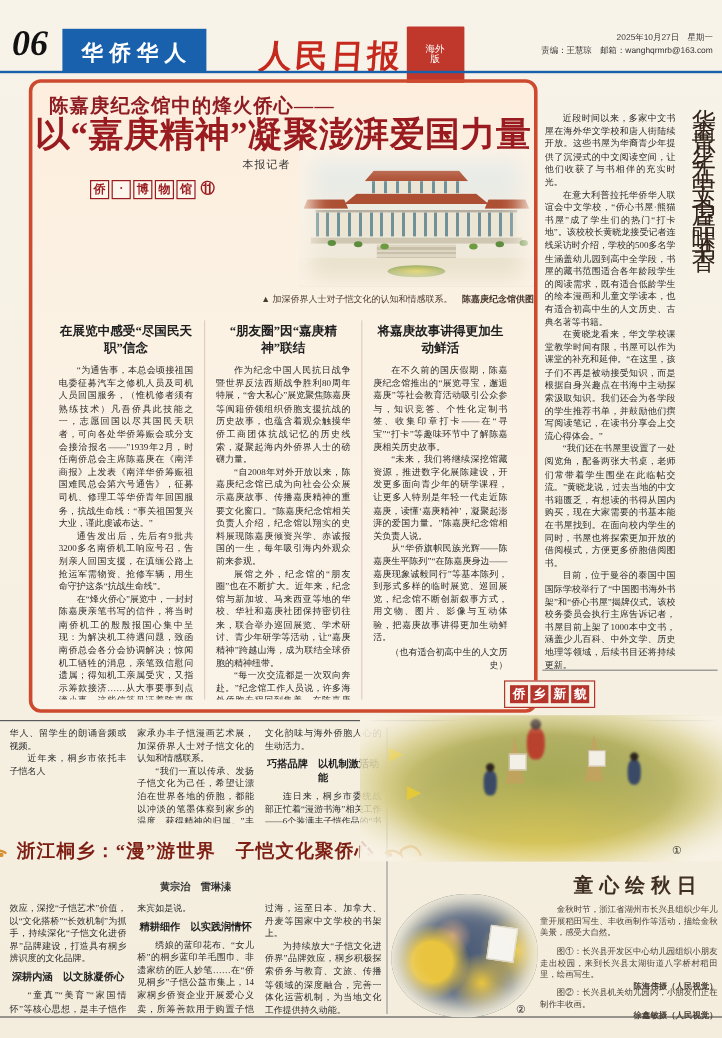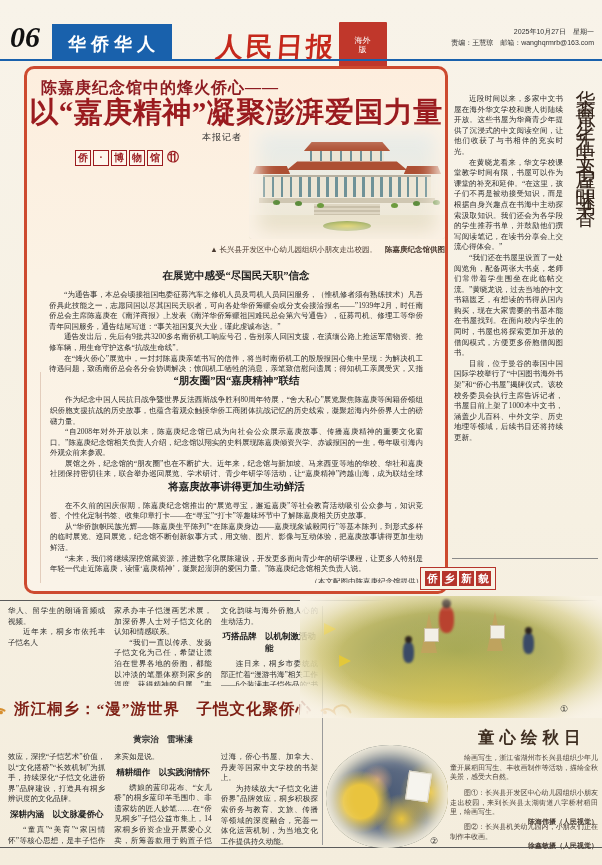--- a/index.html
+++ b/index.html
@@ -220,6 +220,7 @@
   <aside class="right-art">
     <div class="ra-body bt">
       <p>近段时间以来，多家中文书屋在海外华文学校和唐人街陆续开放。这些书屋为华裔青少年提供了沉浸式的中文阅读空间，让他们收获了与书相伴的充实时光。</p>
+      <p>在意大利普拉托华侨华人联谊会中文学校，“侨心书屋·熊猫书屋”成了学生们的热门“打卡地”。该校校长黄晓龙接受记者连线采访时介绍，学校的500多名学生涵盖幼儿园到高中全学段，书屋的藏书范围适合各年龄段学生的阅读需求，既有适合低龄学生的绘本漫画和儿童文学读本，也有适合初高中生的人文历史、古典名著等书籍。</p>
       <p>在黄晓龙看来，华文学校课堂教学时间有限，书屋可以作为课堂的补充和延伸。“在这里，孩子们不再是被动接受知识，而是根据自身兴趣点在书海中主动探索汲取知识。我们还会为各学段的学生推荐书单，并鼓励他们撰写阅读笔记，在读书分享会上交流心得体会。”</p>
       <p>“我们还在书屋里设置了一处阅览角，配备两张大书桌，老师们常带着学生围坐在此临帖交流。”黄晓龙说，过去当地的中文书籍匮乏，有想读的书得从国内购买，现在大家需要的书基本能在书屋找到。在面向校内学生的同时，书屋也将探索更加开放的借阅模式，方便更多侨胞借阅图书。</p>
       <p>目前，位于曼谷的泰国中国国际学校举行了“中国图书海外书架”和“侨心书屋”揭牌仪式。该校校务委员会执行主席告诉记者，书屋目前上架了1000本中文书，涵盖少儿百科、中外文学、历史地理等领域，后续书目还将持续更新。</p>

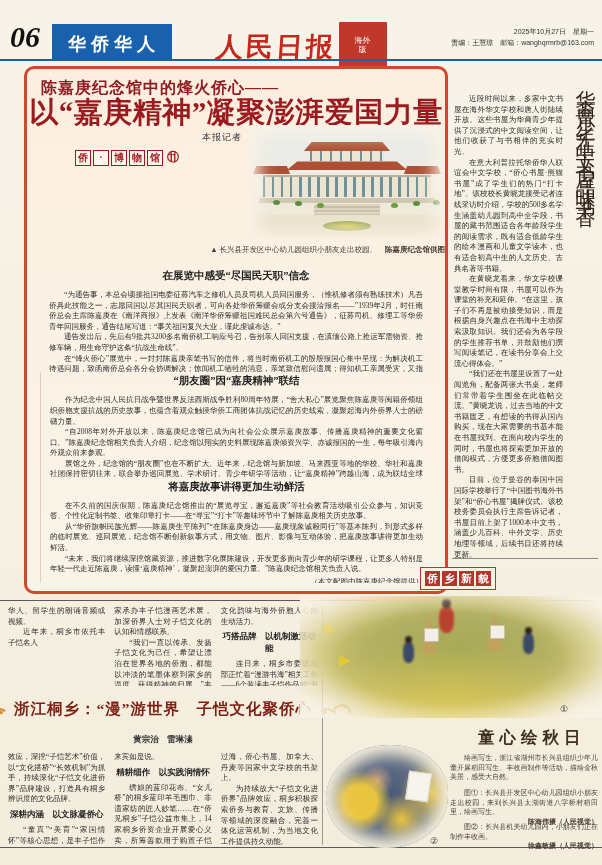--- a/index.html
+++ b/index.html
@@ -189,7 +189,7 @@
       <div class="pb-fade"></div>
     </div>
     <div class="photo-cap">
-      <span>▲ 长兴县开发区中心幼儿园组织小朋友走出校园。</span><span class="credit">陈嘉庚纪念馆供图</span>
+      <span>▲ 加深侨界人士对子恺文化的认知和情感联系。</span><span class="credit">陈嘉庚纪念馆供图</span>
     </div>
 
     <div class="main-cols">

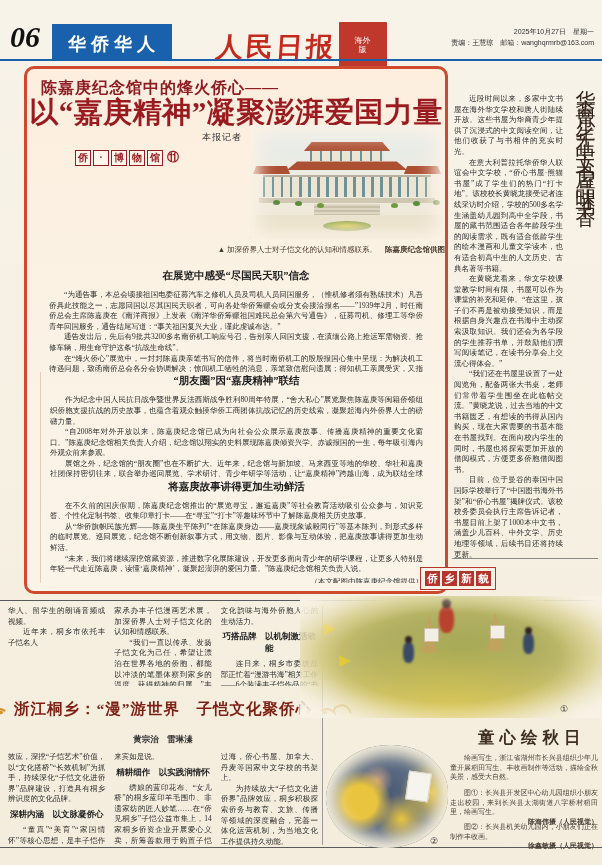--- a/index.html
+++ b/index.html
@@ -57,7 +57,7 @@
   .photo-cap{position:absolute;left:40px;top:176px;width:378px;text-align:right;font-size:7.5px;color:#4a3a30;}
   .photo-cap .credit{font-weight:bold;margin-left:8px;}
 
-  .main-cols{position:absolute;left:13px;right:13px;top:198px;bottom:8px;display:flex;flex-direction:column;}
+  .main-cols{position:absolute;left:13px;right:13px;top:198px;bottom:8px;display:flex;}
   .main-cols .col{flex:1;overflow:hidden;padding:0 9px;}
   .main-cols .col + .col{border-left:1px solid #e3cdbc;}
   .col-head{font-size:10.5px;font-weight:bold;text-align:center;color:#1d1d1d;margin:2px 0 7px;}

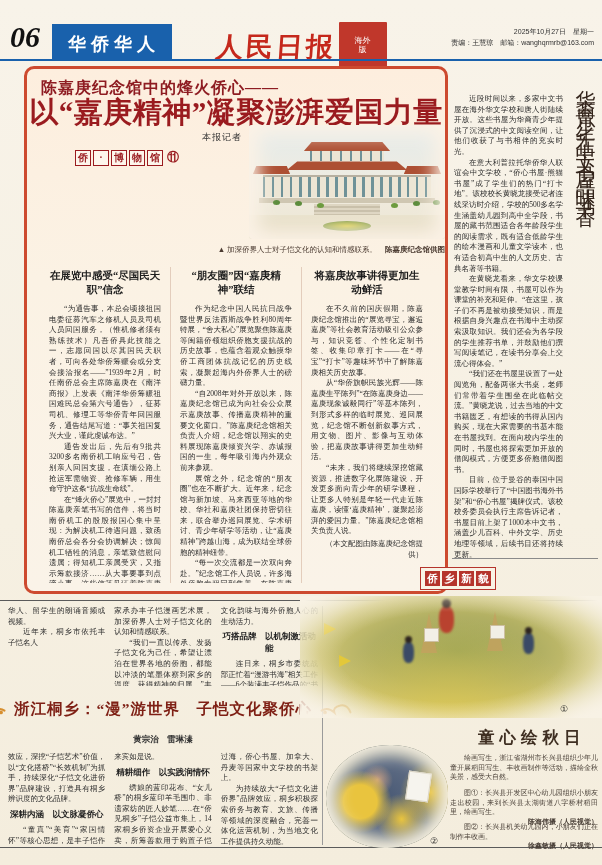--- a/index.html
+++ b/index.html
@@ -195,7 +195,7 @@
     <div class="main-cols">
       <div class="col bt">
         <h3 class="col-head">在展览中感受“尽国民天职”信念</h3>
-        <p>“为通告事，本总会顷接祖国电委征募汽车之修机人员及司机人员回国服务，（惟机修者须有熟练技术）凡吾侨具此技能之一，志愿回国以尽其国民天职者，可向各处华侨筹赈会或分支会接洽报名——”1939年2月，时任南侨总会主席陈嘉庚在《南洋商报》上发表《南洋华侨筹赈祖国难民总会第六号通告》，征募司机、修理工等华侨青年回国服务，通告结尾写道：“事关祖国复兴大业，谨此虔诚布达。”</p>
+        <p>“为通告事，本总会顷接祖国电委征募汽车之修机人员及司机人员回国服务，（惟机修者须有熟练技术）凡吾侨具此技能之一，志愿回国以尽其国民天职者，可向各处华侨筹赈会或分支会接洽报名——”1939年2月，时任南侨总会主席陈嘉庚在《南洋商报》上发表《南洋华侨筹赈祖国难民总会第六号通告》，征募司机、修理工等华侨青年回国服务，抗战生命线：“事关祖国复兴大业，谨此虔诚布达。”</p>
         <p>通告发出后，先后有9批共3200多名南侨机工响应号召，告别亲人回国支援，在滇缅公路上抢运军需物资、抢修车辆，用生命守护这条“抗战生命线”。</p>
         <p>在“烽火侨心”展览中，一封封陈嘉庚亲笔书写的信件，将当时南侨机工的殷殷报国心集中呈现：为解决机工待遇问题，致函南侨总会各分会协调解决；惊闻机工牺牲的消息，亲笔致信慰问遗属；得知机工亲属受灾，又指示筹款接济……从大事要事到点滴小事，这些信笺见证着陈嘉庚等先辈心系侨胞的真挚情感。</p>
 

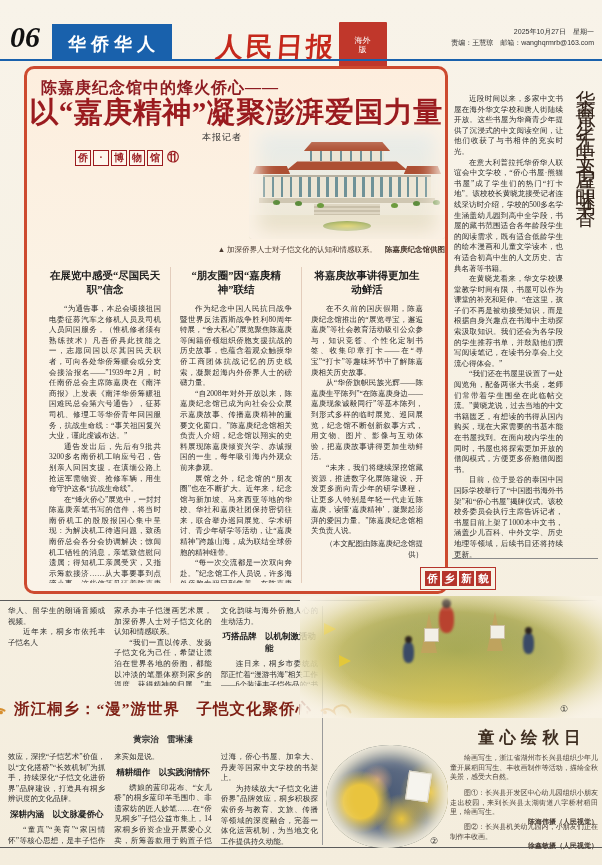--- a/index.html
+++ b/index.html
@@ -210,8 +210,8 @@
       <div class="col bt">
         <h3 class="col-head">将嘉庚故事讲得更加生动鲜活</h3>
         <p>在不久前的国庆假期，陈嘉庚纪念馆推出的“展览寻宝，邂逅嘉庚”等社会教育活动吸引公众参与，知识竞答、个性化定制书签、收集印章打卡——在“寻宝”“打卡”等趣味环节中了解陈嘉庚相关历史故事。</p>
+        <p>“未来，我们将继续深挖馆藏资源，推进数字化展陈建设，开发更多面向青少年的研学课程，让更多人特别是年轻一代走近陈嘉庚，读懂‘嘉庚精神’，凝聚起澎湃的爱国力量。”陈嘉庚纪念馆相关负责人说。</p>
         <p>从“华侨旗帜民族光辉——陈嘉庚生平陈列”“在陈嘉庚身边——嘉庚现象诚毅同行”等基本陈列，到形式多样的临时展览、巡回展览，纪念馆不断创新叙事方式，用文物、图片、影像与互动体验，把嘉庚故事讲得更加生动鲜活。</p>
-        <p>“未来，我们将继续深挖馆藏资源，推进数字化展陈建设，开发更多面向青少年的研学课程，让更多人特别是年轻一代走近陈嘉庚，读懂‘嘉庚精神’，凝聚起澎湃的爱国力量。”陈嘉庚纪念馆相关负责人说。</p>
         <div class="tail">（本文配图由陈嘉庚纪念馆提供）</div>
       </div>
     </div>

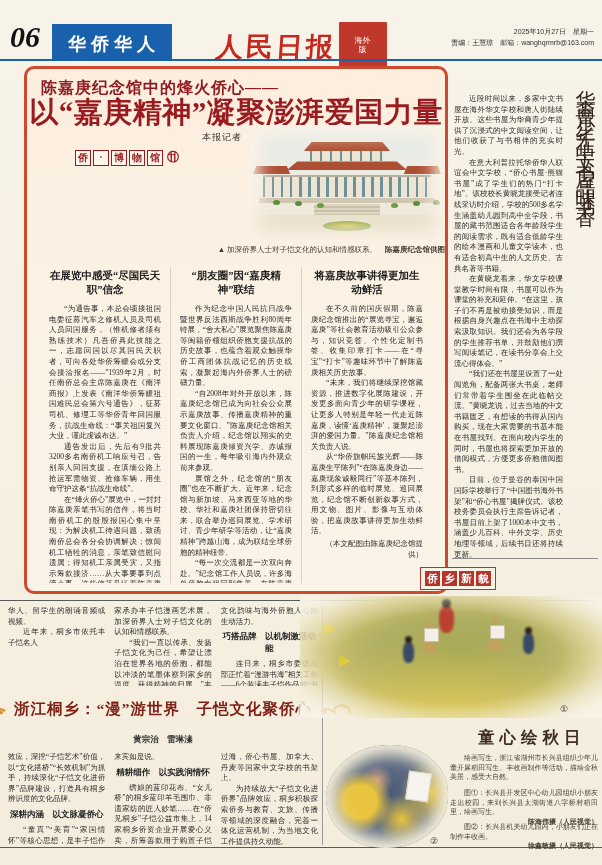--- a/index.html
+++ b/index.html
@@ -212,7 +212,7 @@
         <p>在不久前的国庆假期，陈嘉庚纪念馆推出的“展览寻宝，邂逅嘉庚”等社会教育活动吸引公众参与，知识竞答、个性化定制书签、收集印章打卡——在“寻宝”“打卡”等趣味环节中了解陈嘉庚相关历史故事。</p>
         <p>“未来，我们将继续深挖馆藏资源，推进数字化展陈建设，开发更多面向青少年的研学课程，让更多人特别是年轻一代走近陈嘉庚，读懂‘嘉庚精神’，凝聚起澎湃的爱国力量。”陈嘉庚纪念馆相关负责人说。</p>
         <p>从“华侨旗帜民族光辉——陈嘉庚生平陈列”“在陈嘉庚身边——嘉庚现象诚毅同行”等基本陈列，到形式多样的临时展览、巡回展览，纪念馆不断创新叙事方式，用文物、图片、影像与互动体验，把嘉庚故事讲得更加生动鲜活。</p>
-        <div class="tail">（本文配图由陈嘉庚纪念馆提供）</div>
+        <div class="tail">（也有适合初高中生的人文历史）</div>
       </div>
     </div>
   </section>

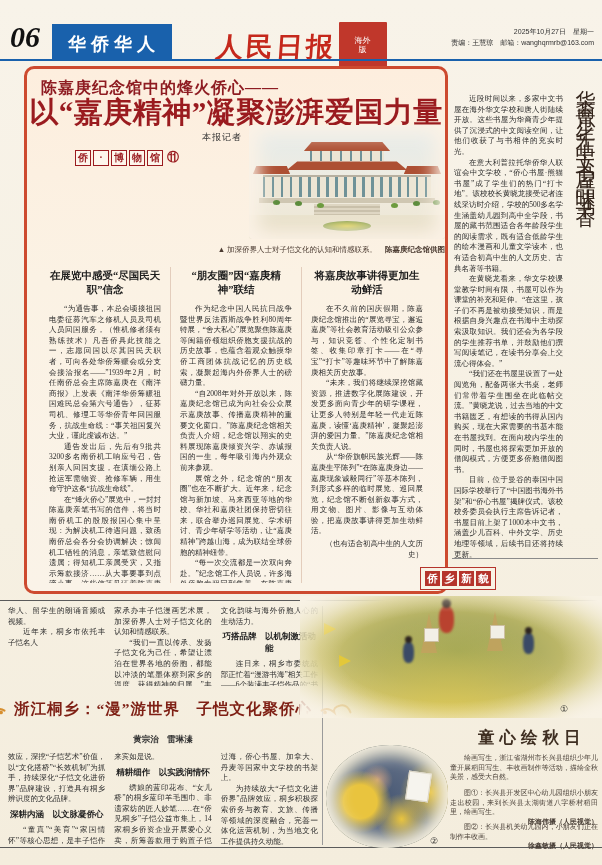--- a/index.html
+++ b/index.html
@@ -283,7 +283,7 @@
 
       </div>
       <div class="col bt">
-        <p class="noind">过海，侨心书屋、加拿大、丹麦等国家中文学校的书架上。</p>
+        <p class="noind">过海，运至日本、加拿大、丹麦等国家中文学校的书架上。</p>
         <p>为持续放大“子恺文化进侨界”品牌效应，桐乡积极探索侨务与教育、文旅、传播等领域的深度融合，完善一体化运营机制，为当地文化工作提供持久动能。</p>
 
       </div>

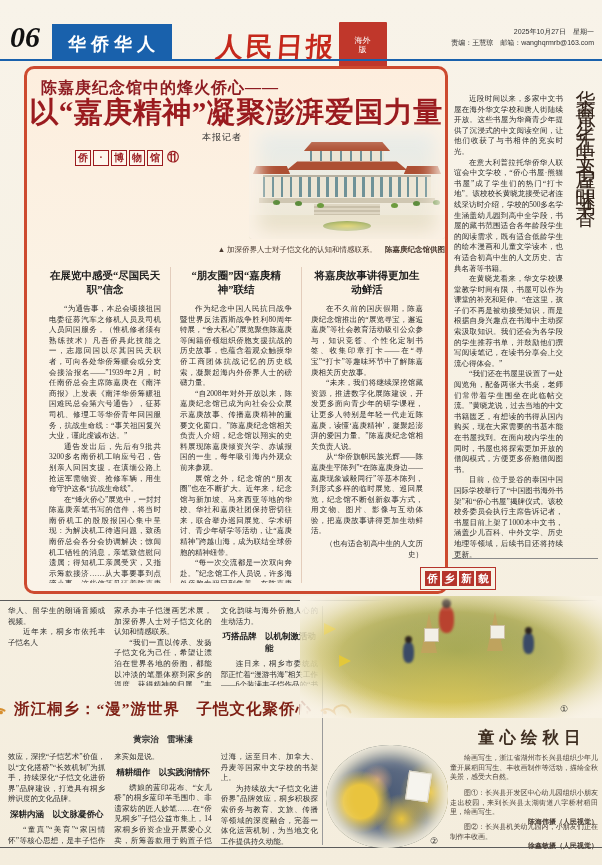--- a/index.html
+++ b/index.html
@@ -307,7 +307,7 @@
 
   <div class="feat-title">童心绘秋日</div>
   <div class="feat-intro">
-    <p class="cap-text">绘画写生，浙江省湖州市长兴县组织少年儿童开展稻田写生、丰收画制作等活动，描绘金秋美景，感受大自然。</p>
+    <p class="cap-text">金秋时节，浙江省湖州市长兴县组织少年儿童开展稻田写生、丰收画制作等活动，描绘金秋美景，感受大自然。</p>
   </div>
   <div class="feat-cap cap1">
     <p class="cap-text">图①：长兴县开发区中心幼儿园组织小朋友走出校园，来到长兴县太湖街道八字桥村稻田里，绘画写生。</p>

